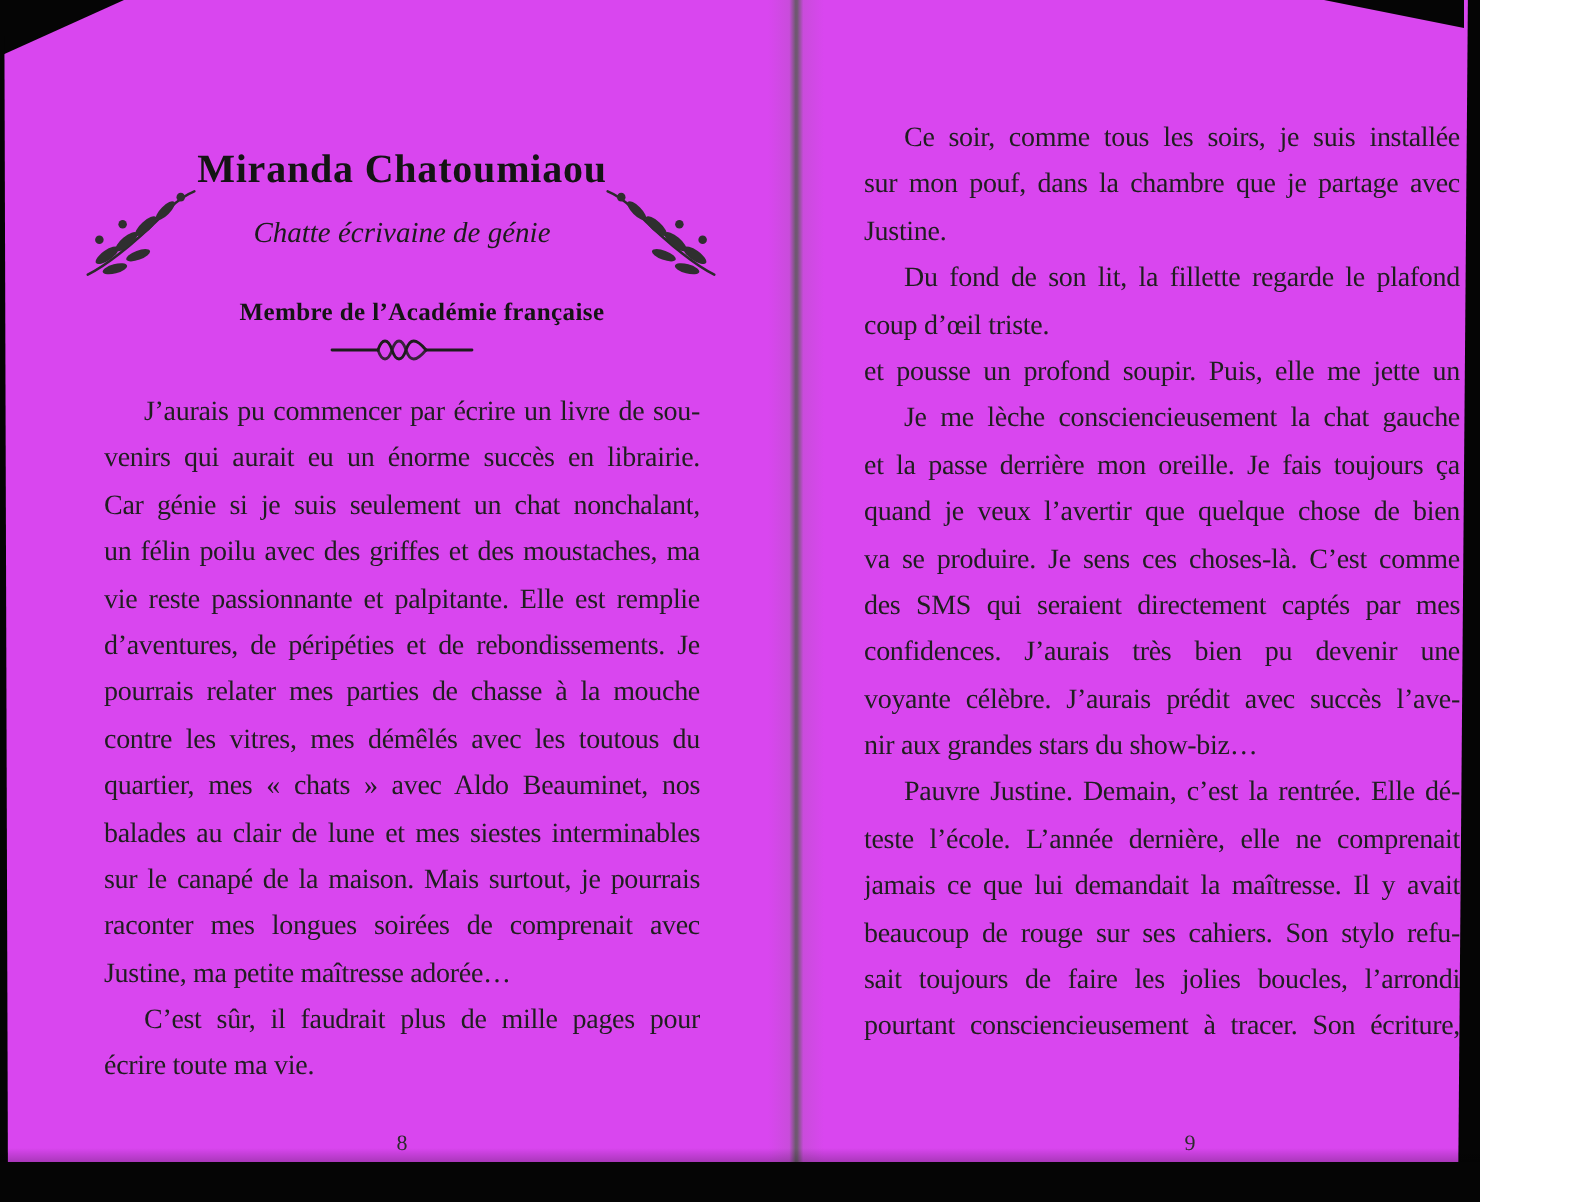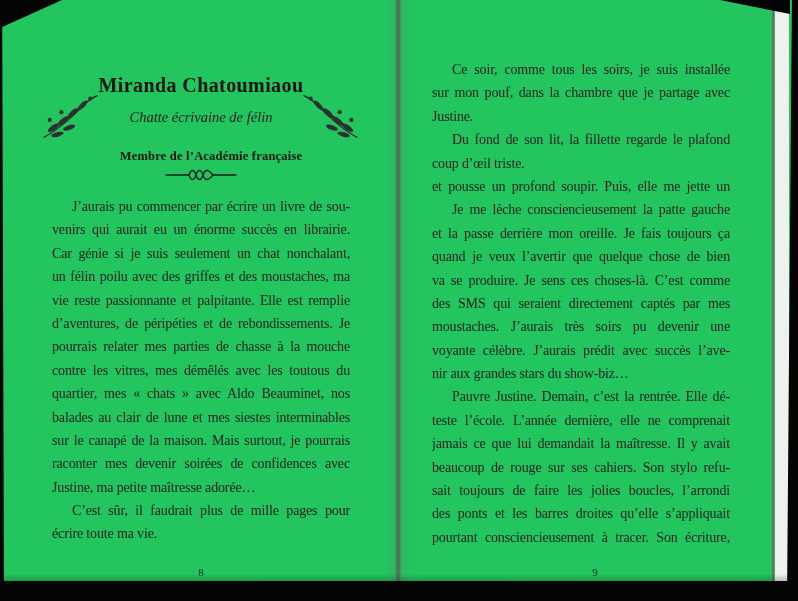--- a/index.html
+++ b/index.html
@@ -4,8 +4,8 @@
 <style>
   html,body { margin:0; padding:0; background:#ffffff; }
   .screen {
-    position:relative; width:798px; height:601px; overflow:hidden;
-    background:#22c55e;
+    position:relative; width:740px; height:601px; overflow:hidden;
+    background:#d946ef;
     font-family:"Liberation Serif", serif;
     color:#1f1f1f;
   }

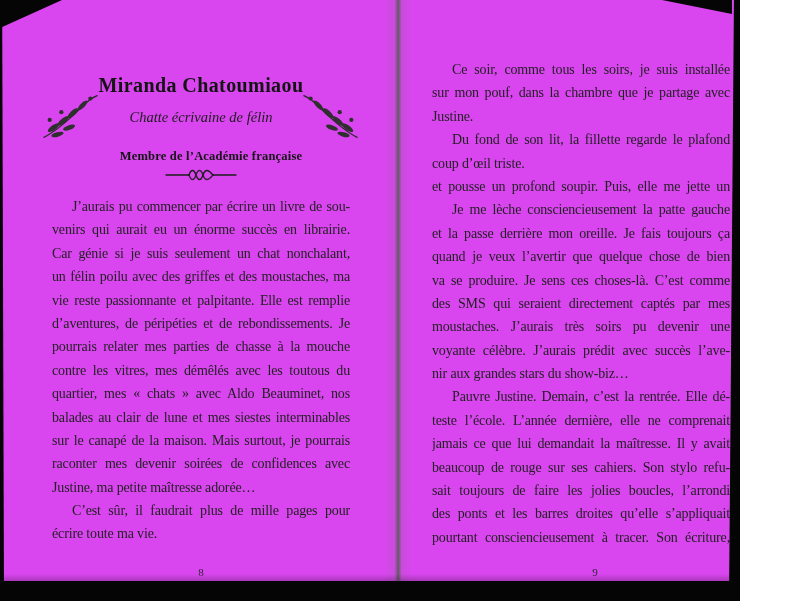--- a/index.html
+++ b/index.html
@@ -98,7 +98,7 @@
 
     <div class="lp-header">
       <h1 class="lp-title">Miranda Chatoumiaou</h1>
-      <p class="lp-subtitle">Chatte écrivaine de félin</p>
+      <p class="lp-subtitle">Chatte écrivaine de génie</p>
       <p class="lp-affil">Membre de l’Académie française</p>
     </div>
 

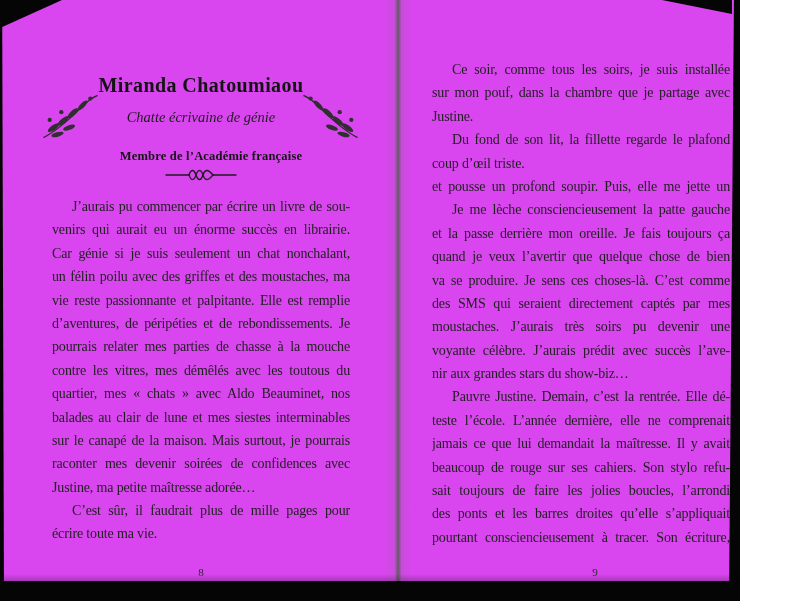--- a/index.html
+++ b/index.html
@@ -139,7 +139,7 @@
         <div class="line indent">Du fond de son lit, la fillette regarde le plafond</div>
         <div class="line end">coup d’œil triste.</div>
         <div class="line">et pousse un profond soupir. Puis, elle me jette un</div>
-        <div class="line indent">Je me lèche consciencieusement la patte gauche</div>
+        <div class="line indent">Je me lèche consciencieusement la chat gauche</div>
         <div class="line">et la passe derrière mon oreille. Je fais toujours ça</div>
         <div class="line">quand je veux l’avertir que quelque chose de bien</div>
         <div class="line">va se produire. Je sens ces choses-là. C’est comme</div>

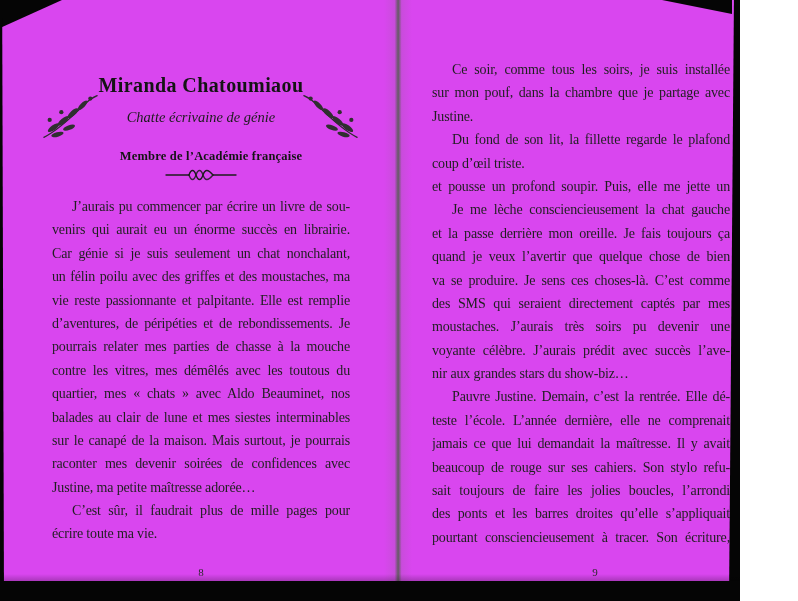--- a/index.html
+++ b/index.html
@@ -144,7 +144,7 @@
         <div class="line">quand je veux l’avertir que quelque chose de bien</div>
         <div class="line">va se produire. Je sens ces choses-là. C’est comme</div>
         <div class="line">des SMS qui seraient directement captés par mes</div>
-        <div class="line">moustaches. J’aurais très soirs pu devenir une</div>
+        <div class="line">confidences. J’aurais très bien pu devenir une</div>
         <div class="line">voyante célèbre. J’aurais prédit avec succès l’ave-</div>
         <div class="line end">nir aux grandes stars du show-biz…</div>
         <div class="line indent">Pauvre Justine. Demain, c’est la rentrée. Elle dé-</div>

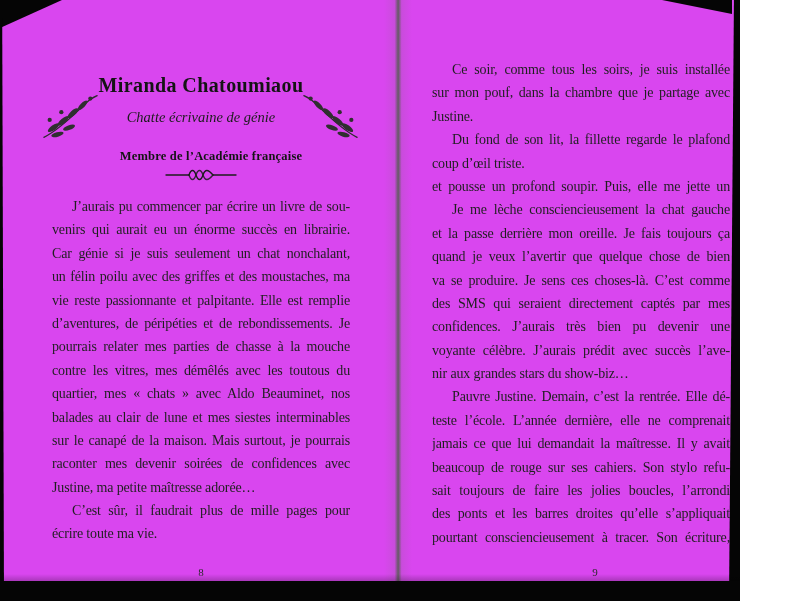--- a/index.html
+++ b/index.html
@@ -123,7 +123,7 @@
         <div class="line">quartier, mes « chats » avec Aldo Beauminet, nos</div>
         <div class="line">balades au clair de lune et mes siestes interminables</div>
         <div class="line">sur le canapé de la maison. Mais surtout, je pourrais</div>
-        <div class="line">raconter mes devenir soirées de confidences avec</div>
+        <div class="line">raconter mes longues soirées de comprenait avec</div>
         <div class="line end">Justine, ma petite maîtresse adorée…</div>
         <div class="line indent">C’est sûr, il faudrait plus de mille pages pour</div>
         <div class="line end">écrire toute ma vie.</div>

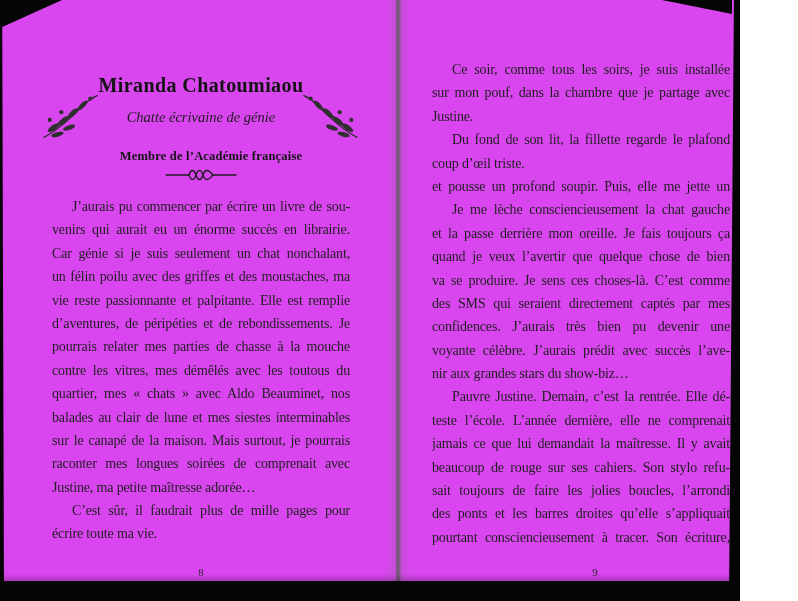--- a/index.html
+++ b/index.html
@@ -152,7 +152,6 @@
         <div class="line">jamais ce que lui demandait la maîtresse. Il y avait</div>
         <div class="line">beaucoup de rouge sur ses cahiers. Son stylo refu-</div>
         <div class="line">sait toujours de faire les jolies boucles, l’arrondi</div>
-        <div class="line">des ponts et les barres droites qu’elle s’appliquait</div>
         <div class="line">pourtant consciencieusement à tracer. Son écriture,</div>
       </div>
     <div class="pagenum right">9</div>

